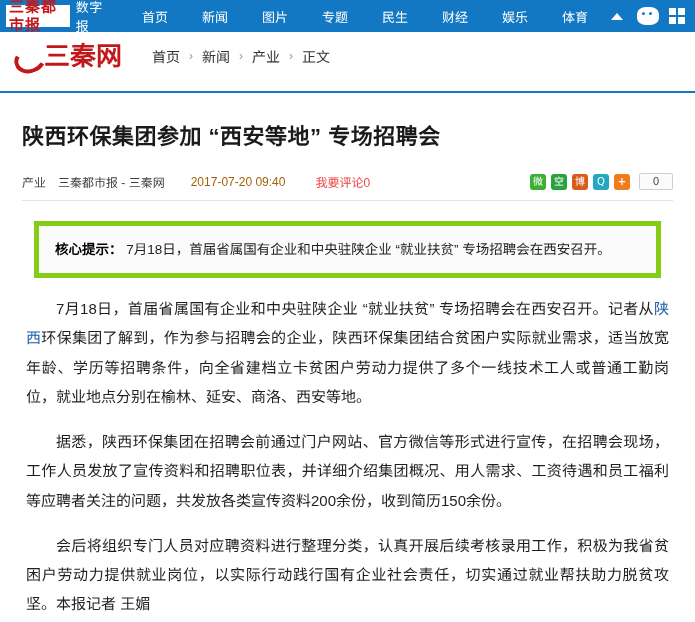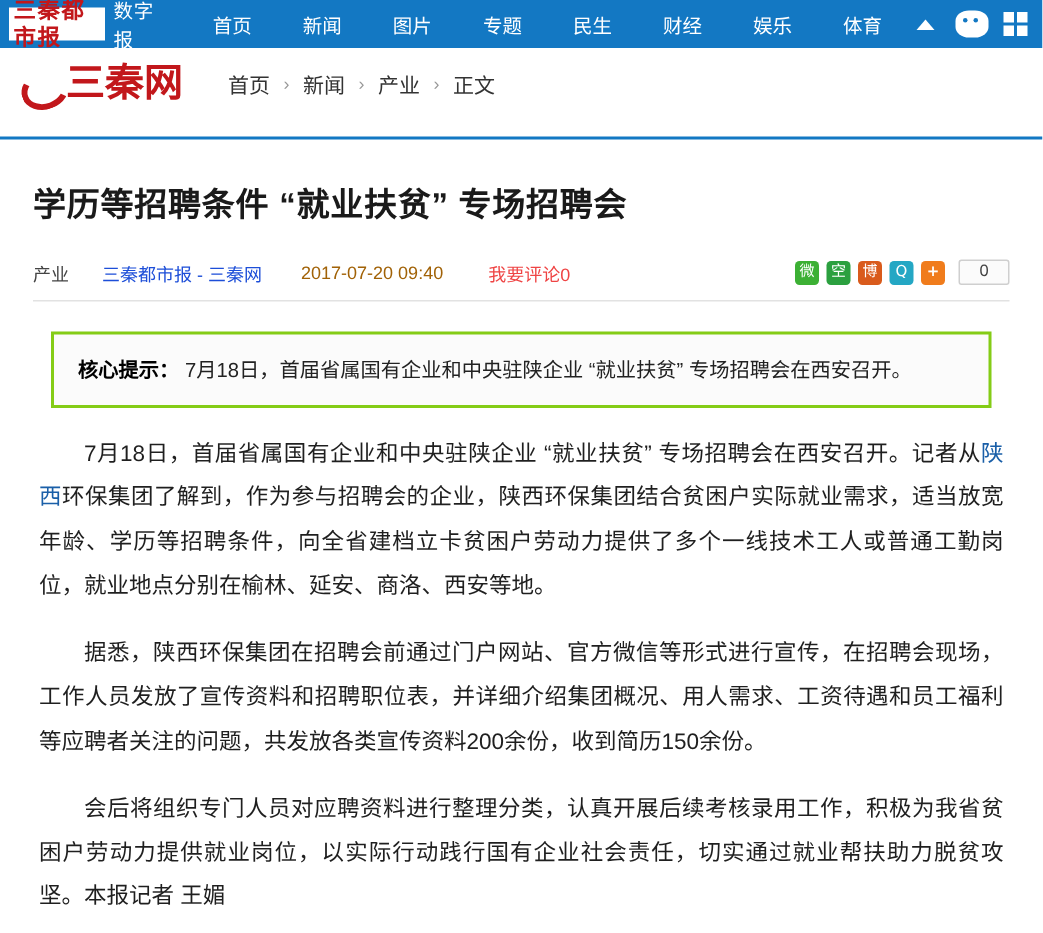--- a/index.html
+++ b/index.html
@@ -304,7 +304,7 @@
 </div>
 
 <div class="wrap">
-  <h1 class="headline">学历等招聘条件 “就业扶贫” 专场招聘会</h1>
+  <h1 class="headline">陕西环保集团参加 “西安等地” 专场招聘会</h1>
 
   <div class="meta">
     <span class="m-cat">产业</span>

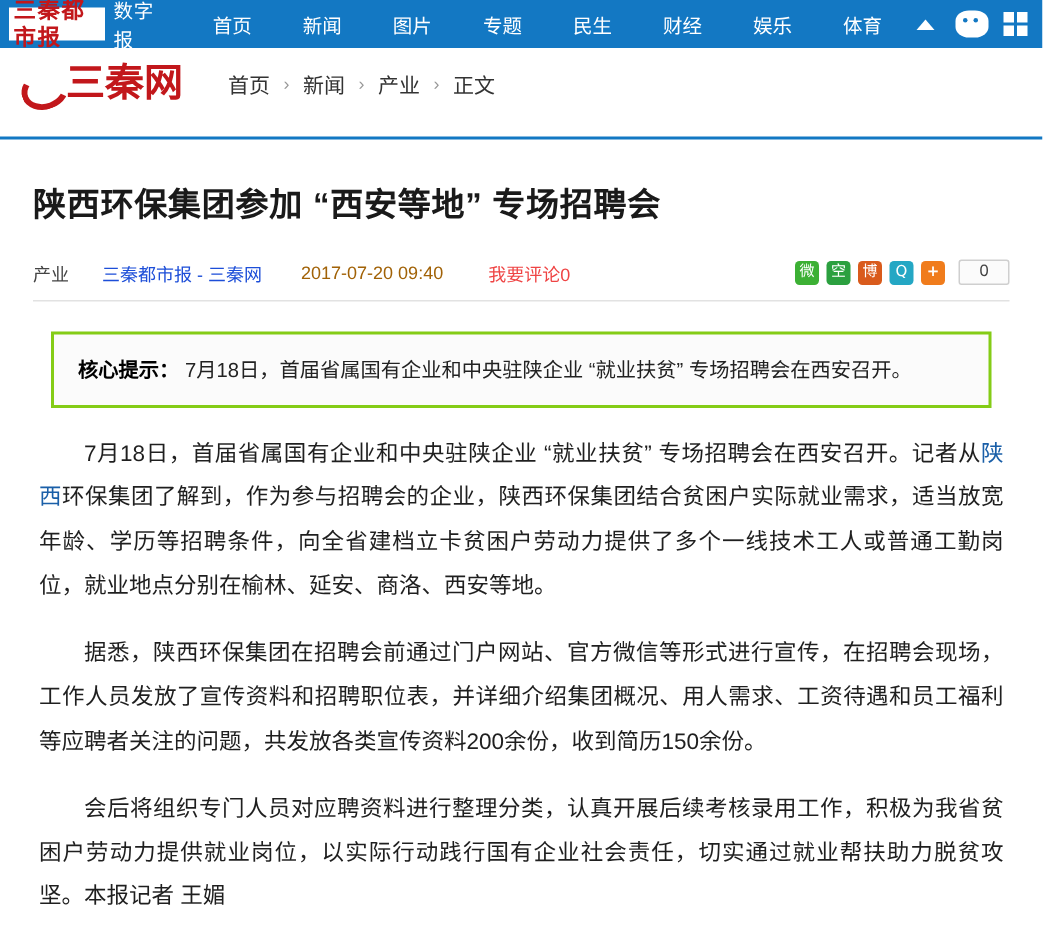--- a/index.html
+++ b/index.html
@@ -186,7 +186,7 @@
     height: 24px;
   }
   .meta .m-cat { color: #444; }
-  .meta .m-src { color: #1d4ed8; margin-left: 22px; text-decoration: none; }
+  .meta .m-src { color: #404040; margin-left: 12px; text-decoration: none; }
   .meta .m-time { color: #a16207; margin-left: 26px; }
   .meta .m-comment { color: #ef4444; margin-left: 30px; text-decoration: none; }
   .share {

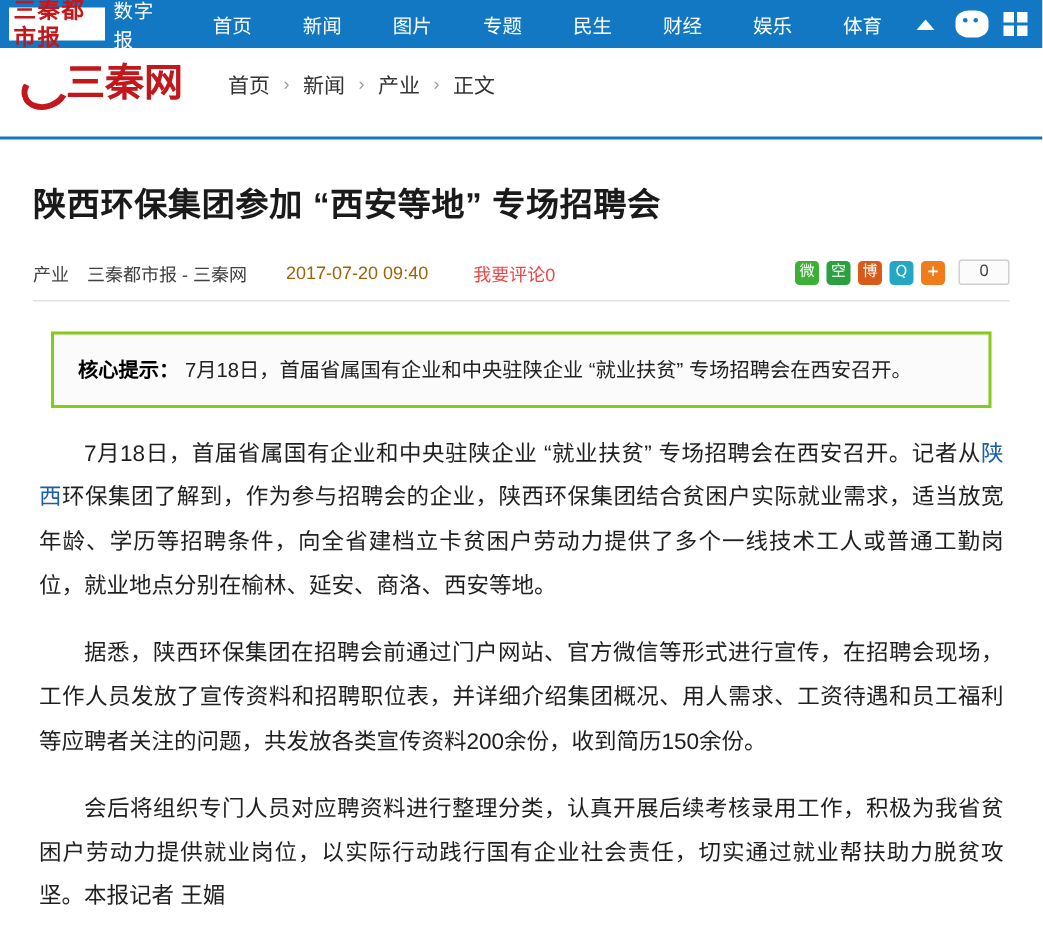--- a/index.html
+++ b/index.html
@@ -231,7 +231,7 @@
 
   .tip {
     margin: 20px 12px 0 12px;
-    border: 2px solid #84cc16;
+    border: 5px solid #84cc16;
     background: #fbfbfb;
     padding: 13px 16px;
     font-size: 13.5px;

